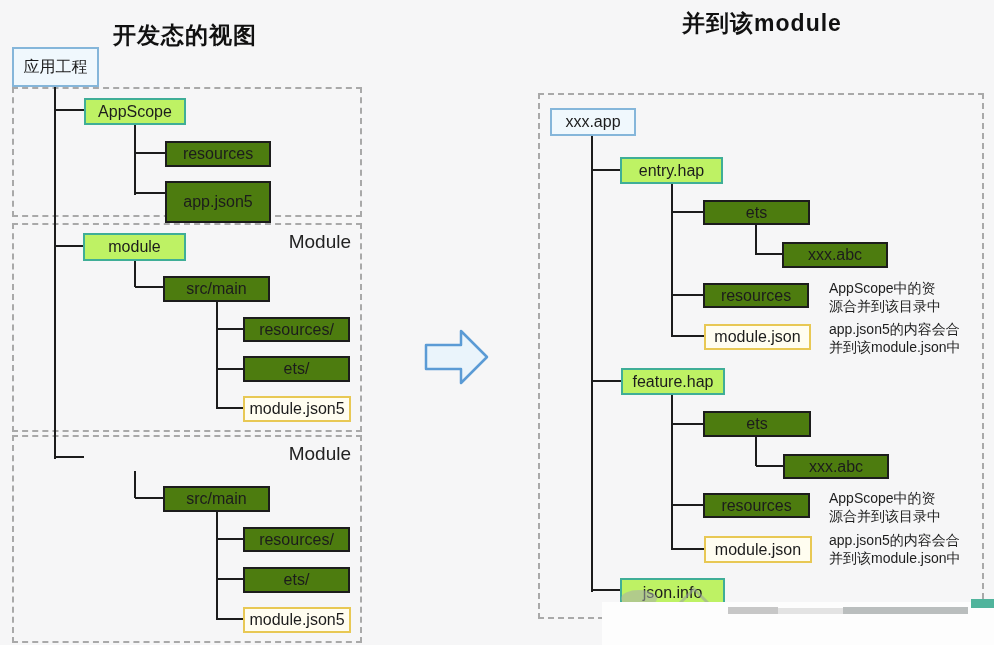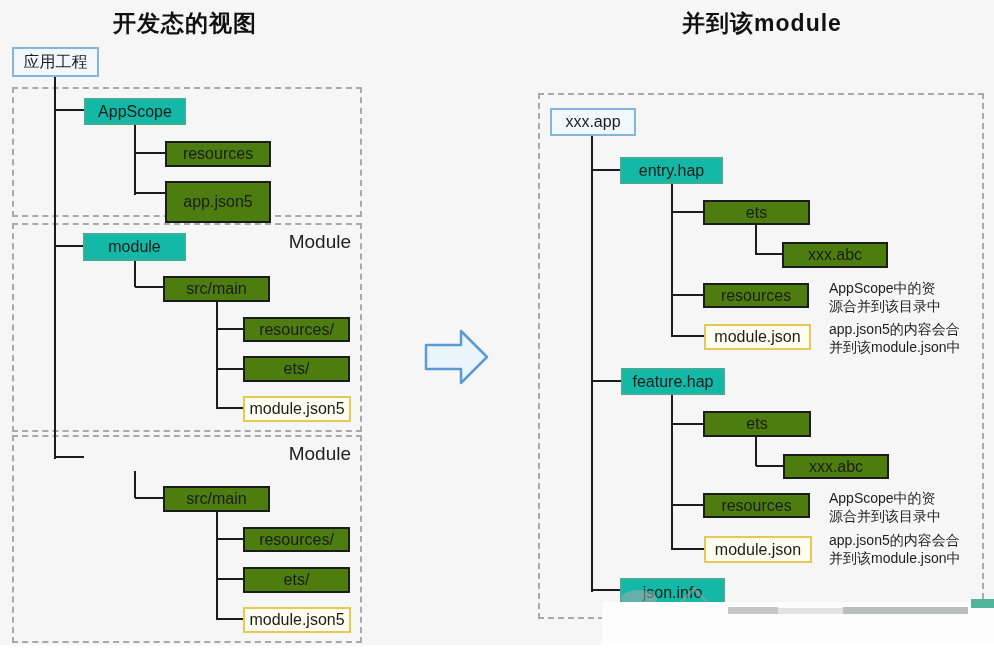--- a/index.html
+++ b/index.html
@@ -43,7 +43,7 @@
 
 <div id="canvas">
 
-  <div class="title" style="left:60px;top:8px;width:250px;">开发态的视图</div>
+  <div class="title" style="left:60px;top:20px;width:250px;">开发态的视图</div>
   <div class="title" style="left:637px;top:8px;width:250px;">并到该module</div>
 
   <div class="dashed" style="left:12px;top:87px;width:346px;height:126px;"></div>

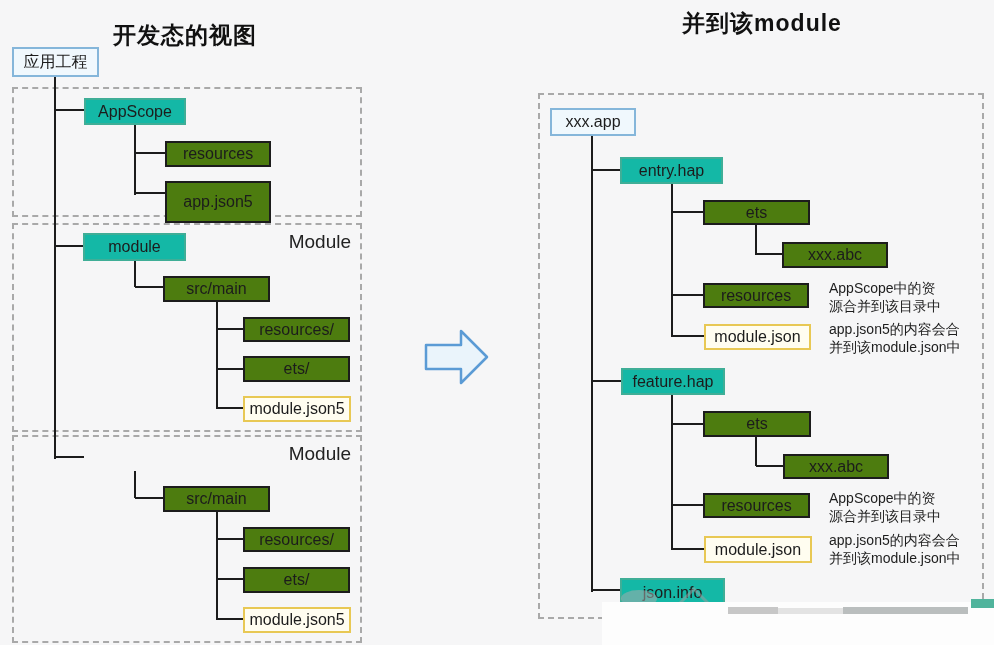--- a/index.html
+++ b/index.html
@@ -50,7 +50,7 @@
   <div class="dashed" style="left:12px;top:223px;width:346px;height:205px;"></div>
   <div class="dashed" style="left:12px;top:435px;width:346px;height:204px;"></div>
 
-  <div class="box blue" style="left:12px;top:47px;width:87px;height:30px;text-align:center;">应用工程</div>
+  <div class="box blue" style="left:12px;top:47px;width:87px;height:40px;text-align:center;">应用工程</div>
 
   <div class="box teal" style="left:84px;top:98px;width:102px;height:27px;">AppScope</div>
   <div class="box" style="left:165px;top:141px;width:106px;height:26px;">resources</div>

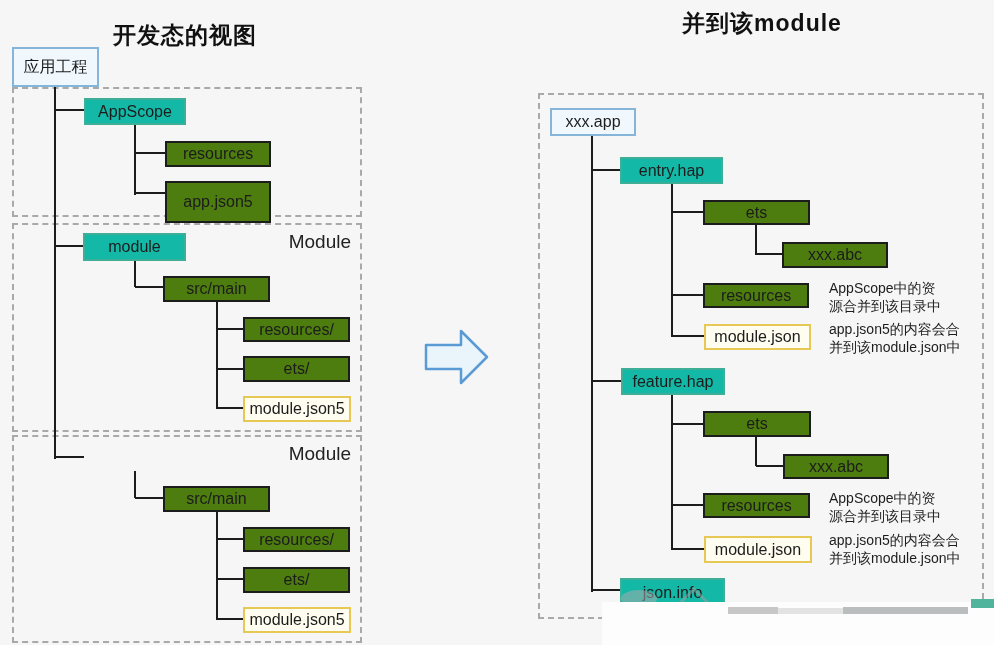--- a/index.html
+++ b/index.html
@@ -15,7 +15,7 @@
        font-size:16px;color:#1c1c1c;background:#4d7c0f;border:2px solid #1c1c1c;
        box-sizing:border-box;z-index:2;white-space:nowrap;}
   .box.blue{border-color:#85b6da;background:#f0f8fd;}
-  .box.teal{border-color:#3fae97;background:#14b8a6;}
+  .box.teal{border-color:#3fae97;background:#bef264;}
   .box.yellow{border-color:#e8c854;background:#fffdf0;}
 
   .cline{position:absolute;background:#1c1c1c;z-index:1;}

